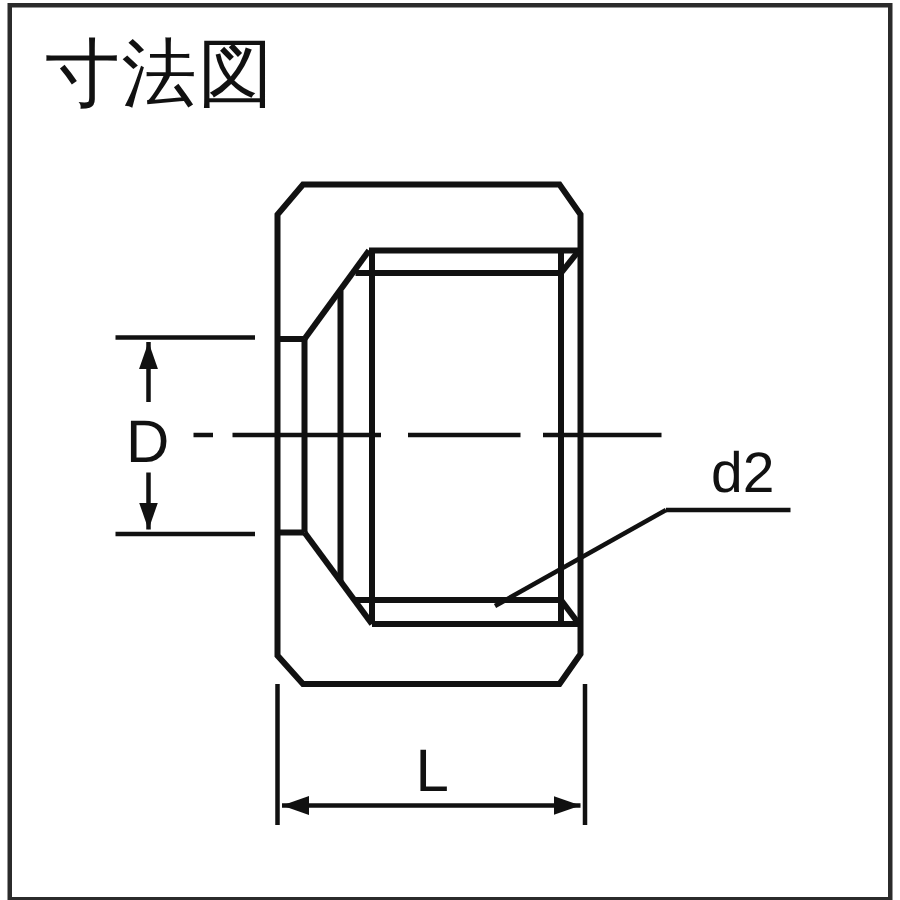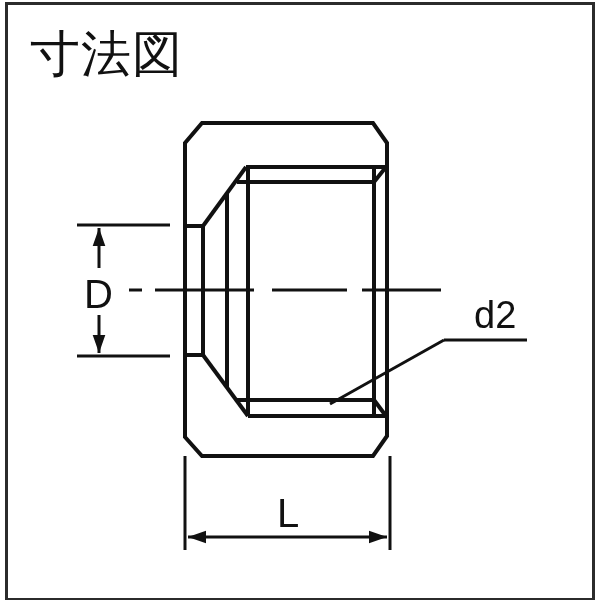--- a/index.html
+++ b/index.html
@@ -10,7 +10,7 @@
     }
     .title {
       position: absolute; left: 30px; top: 26px;
-      font-family: Liberation Sans, sans-serif; font-size: 50px; line-height: 56px;
+      font-family: Liberation Mono, monospace; font-size: 50px; line-height: 56px;
       color: #111; letter-spacing: 1px; font-weight: normal;
     }
     svg.drawing { position: absolute; left: 0; top: 0; }

